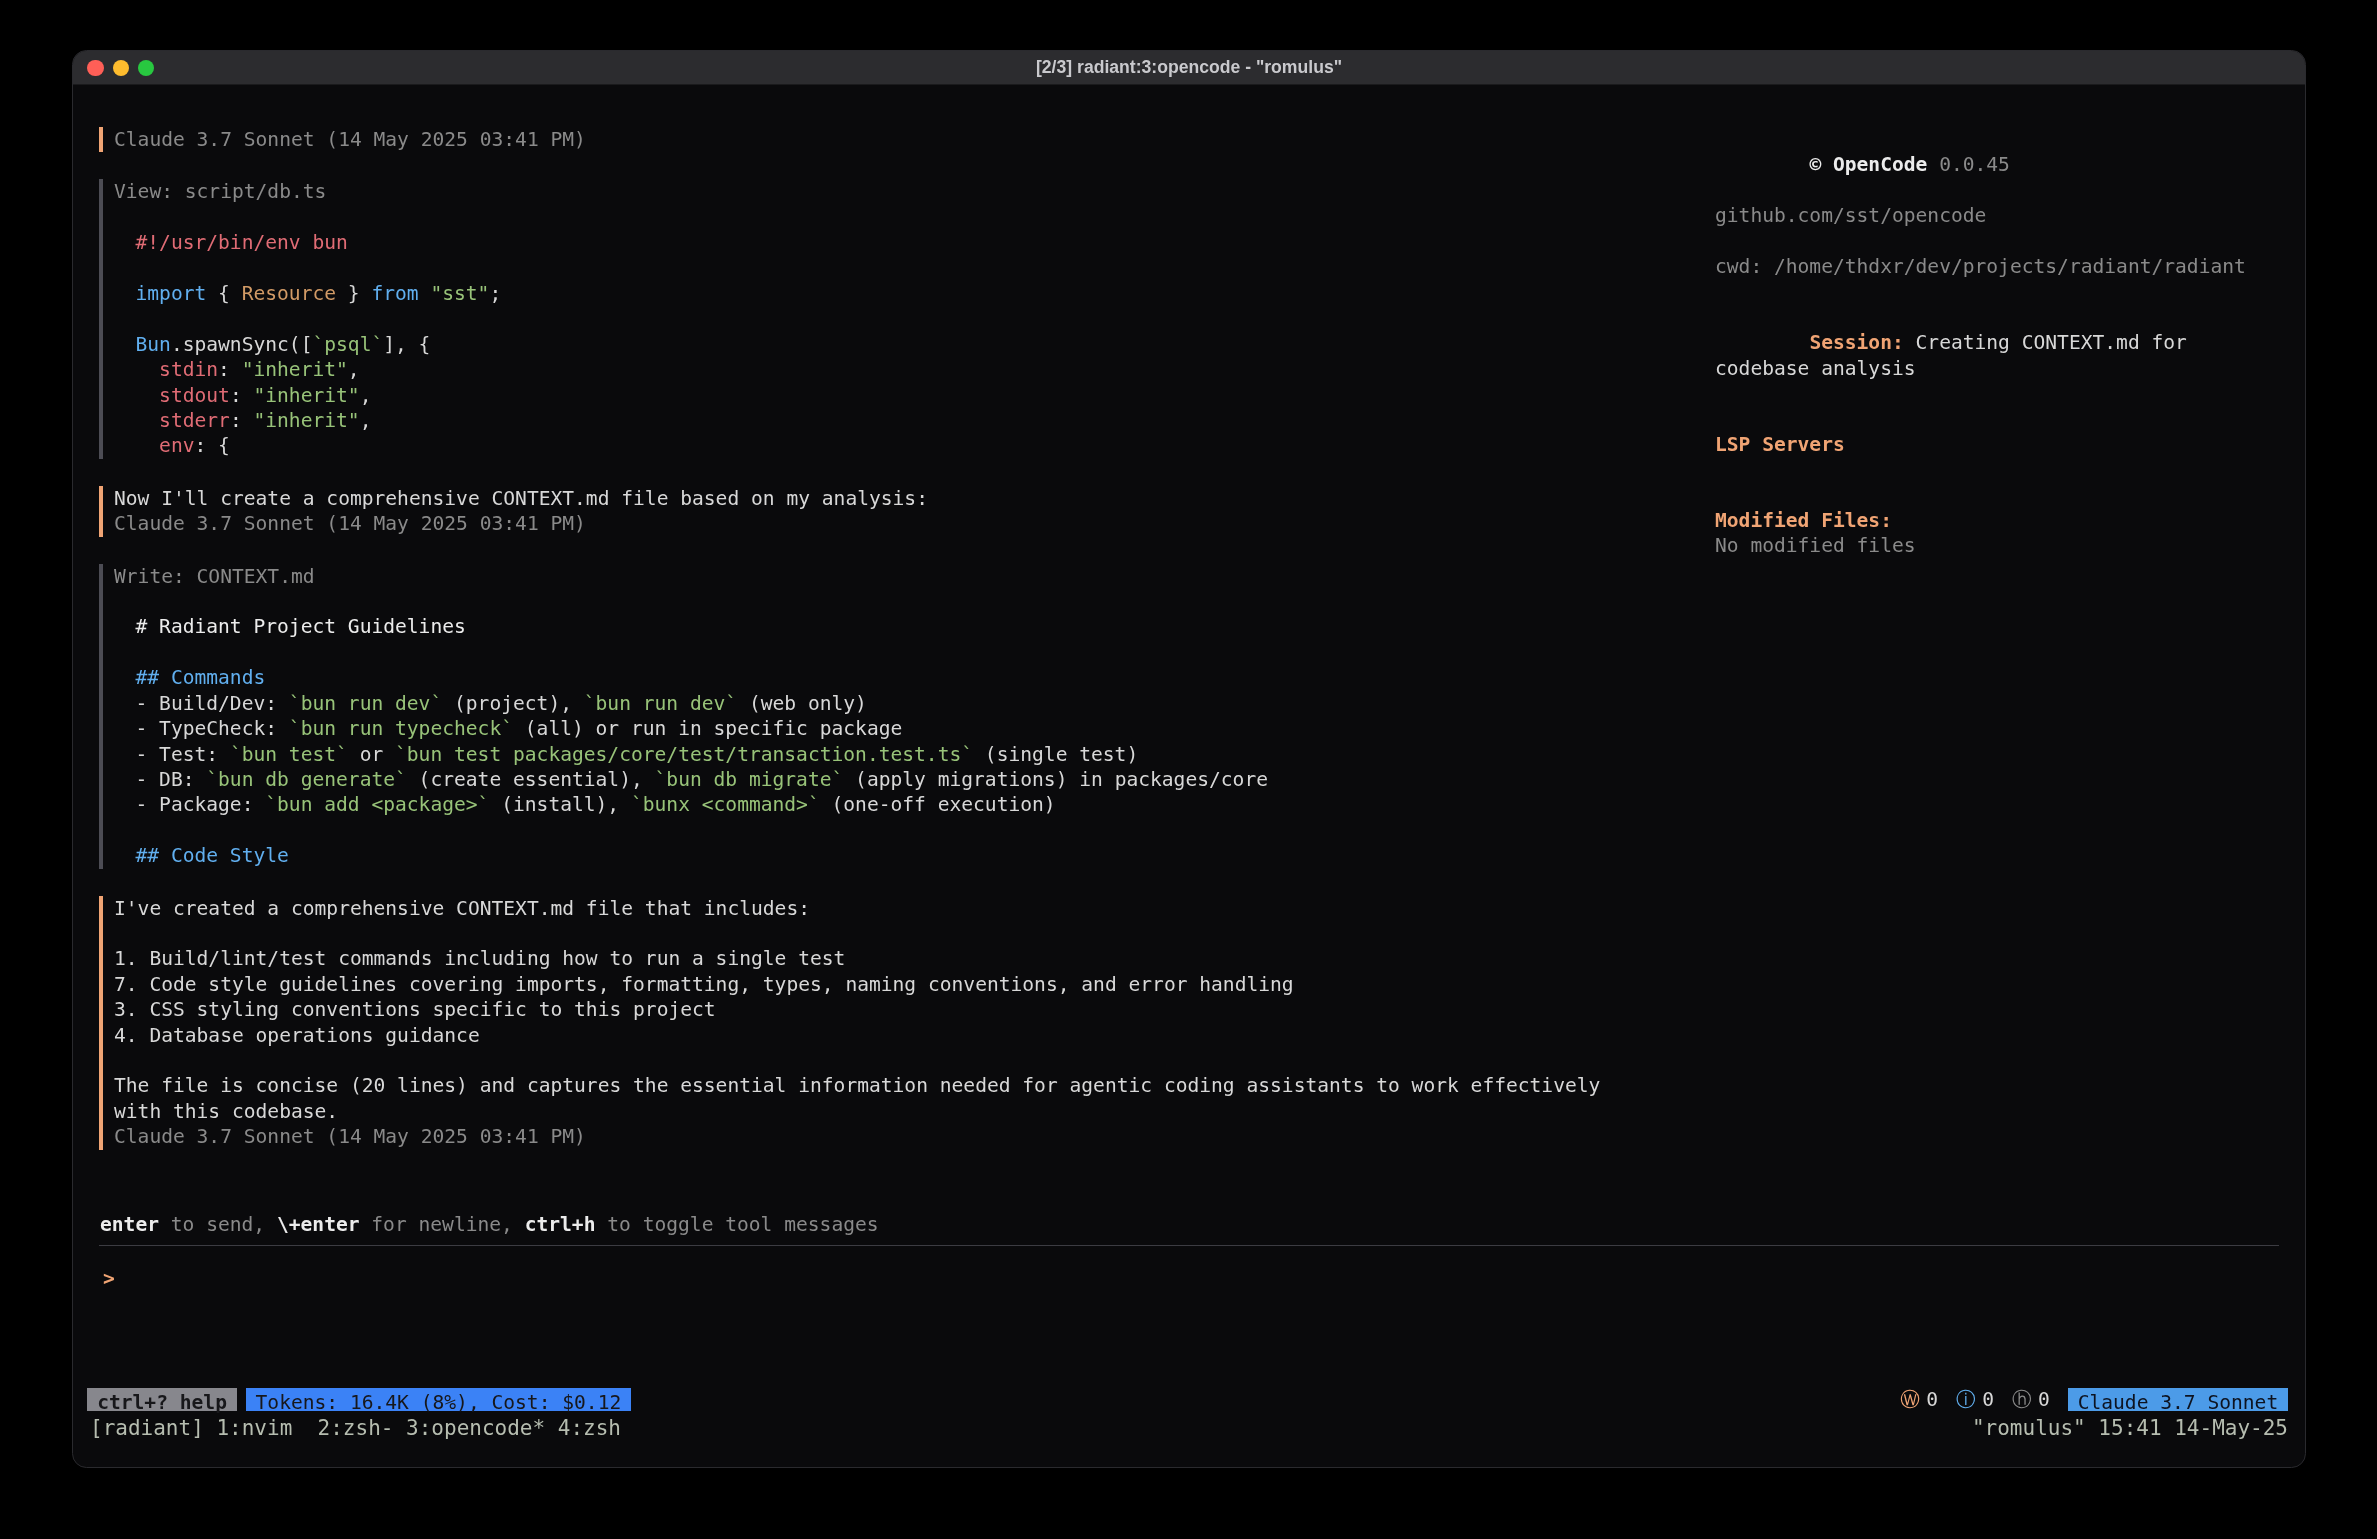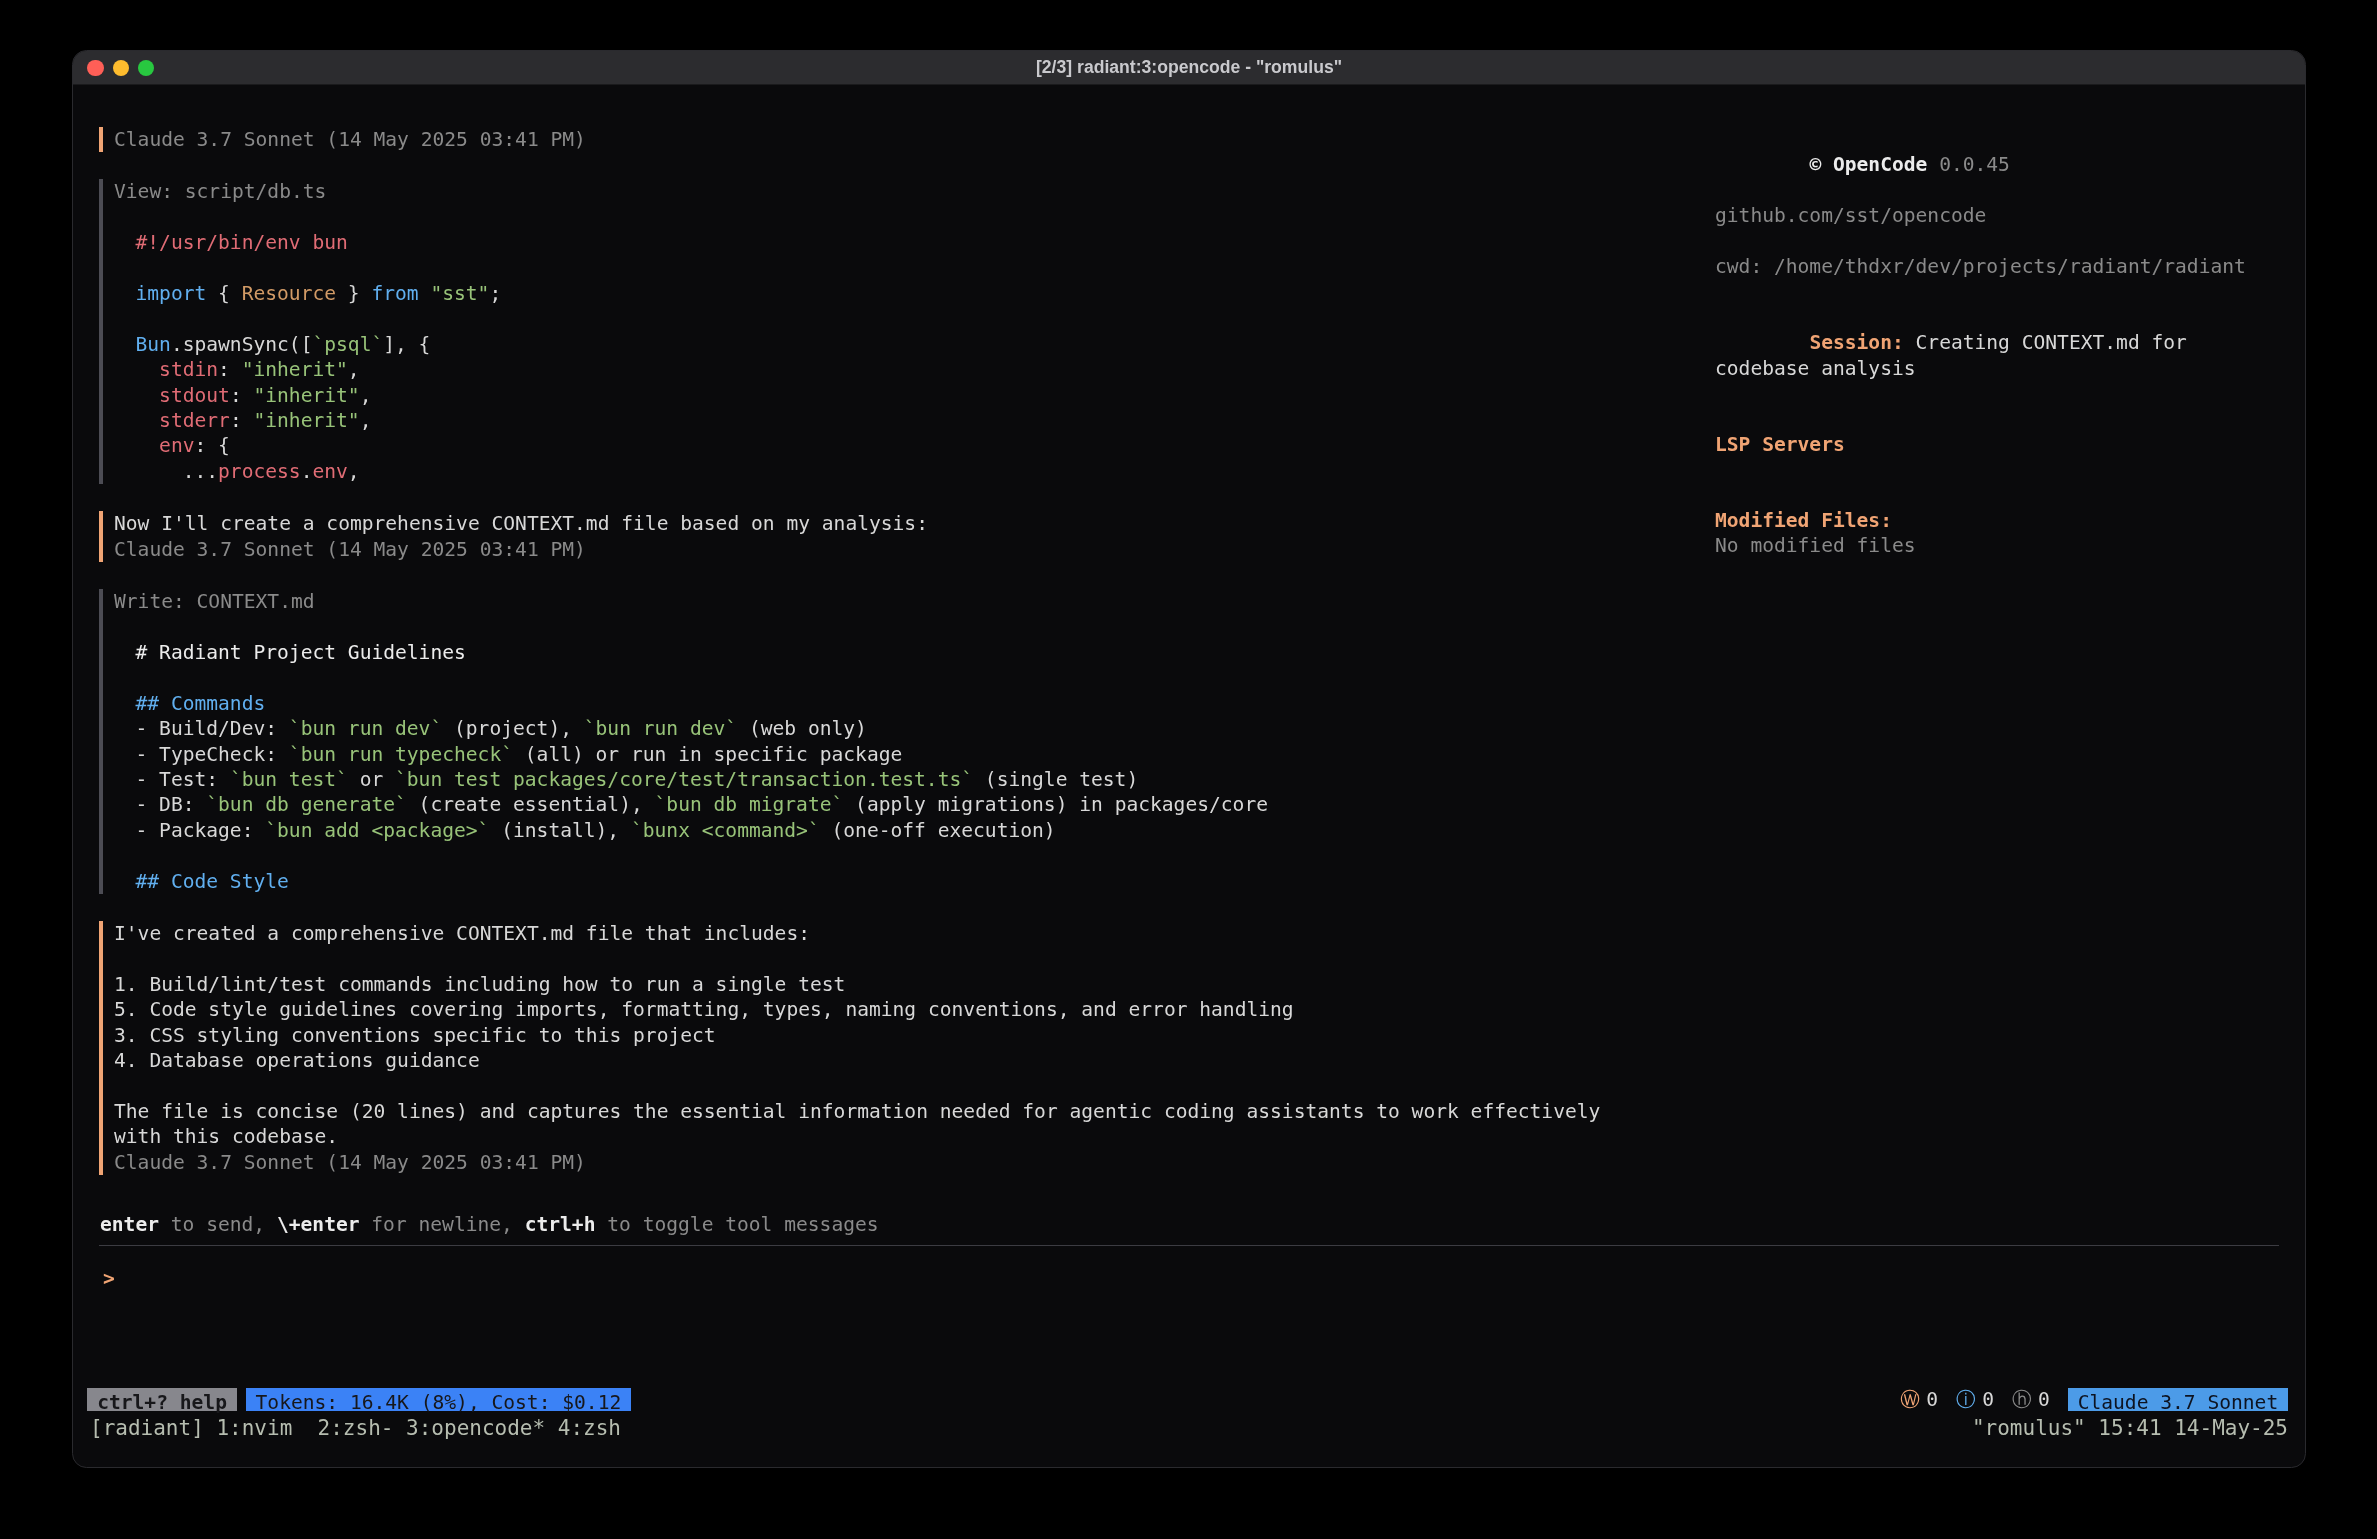--- a/index.html
+++ b/index.html
@@ -84,7 +84,6 @@
             <div class="line"><span class="c-red">  stdout</span><span class="c-fg">: </span><span class="c-green">"inherit"</span><span class="c-fg">,</span></div>
             <div class="line"><span class="c-red">  stderr</span><span class="c-fg">: </span><span class="c-green">"inherit"</span><span class="c-fg">,</span></div>
             <div class="line"><span class="c-red">  env</span><span class="c-fg">: {</span></div>
-            <div class="line"><span class="c-fg">    ...</span><span class="c-red">process</span><span class="c-fg">.</span><span class="c-red">env</span><span class="c-fg">,</span></div>
           </div>
       </div>
 

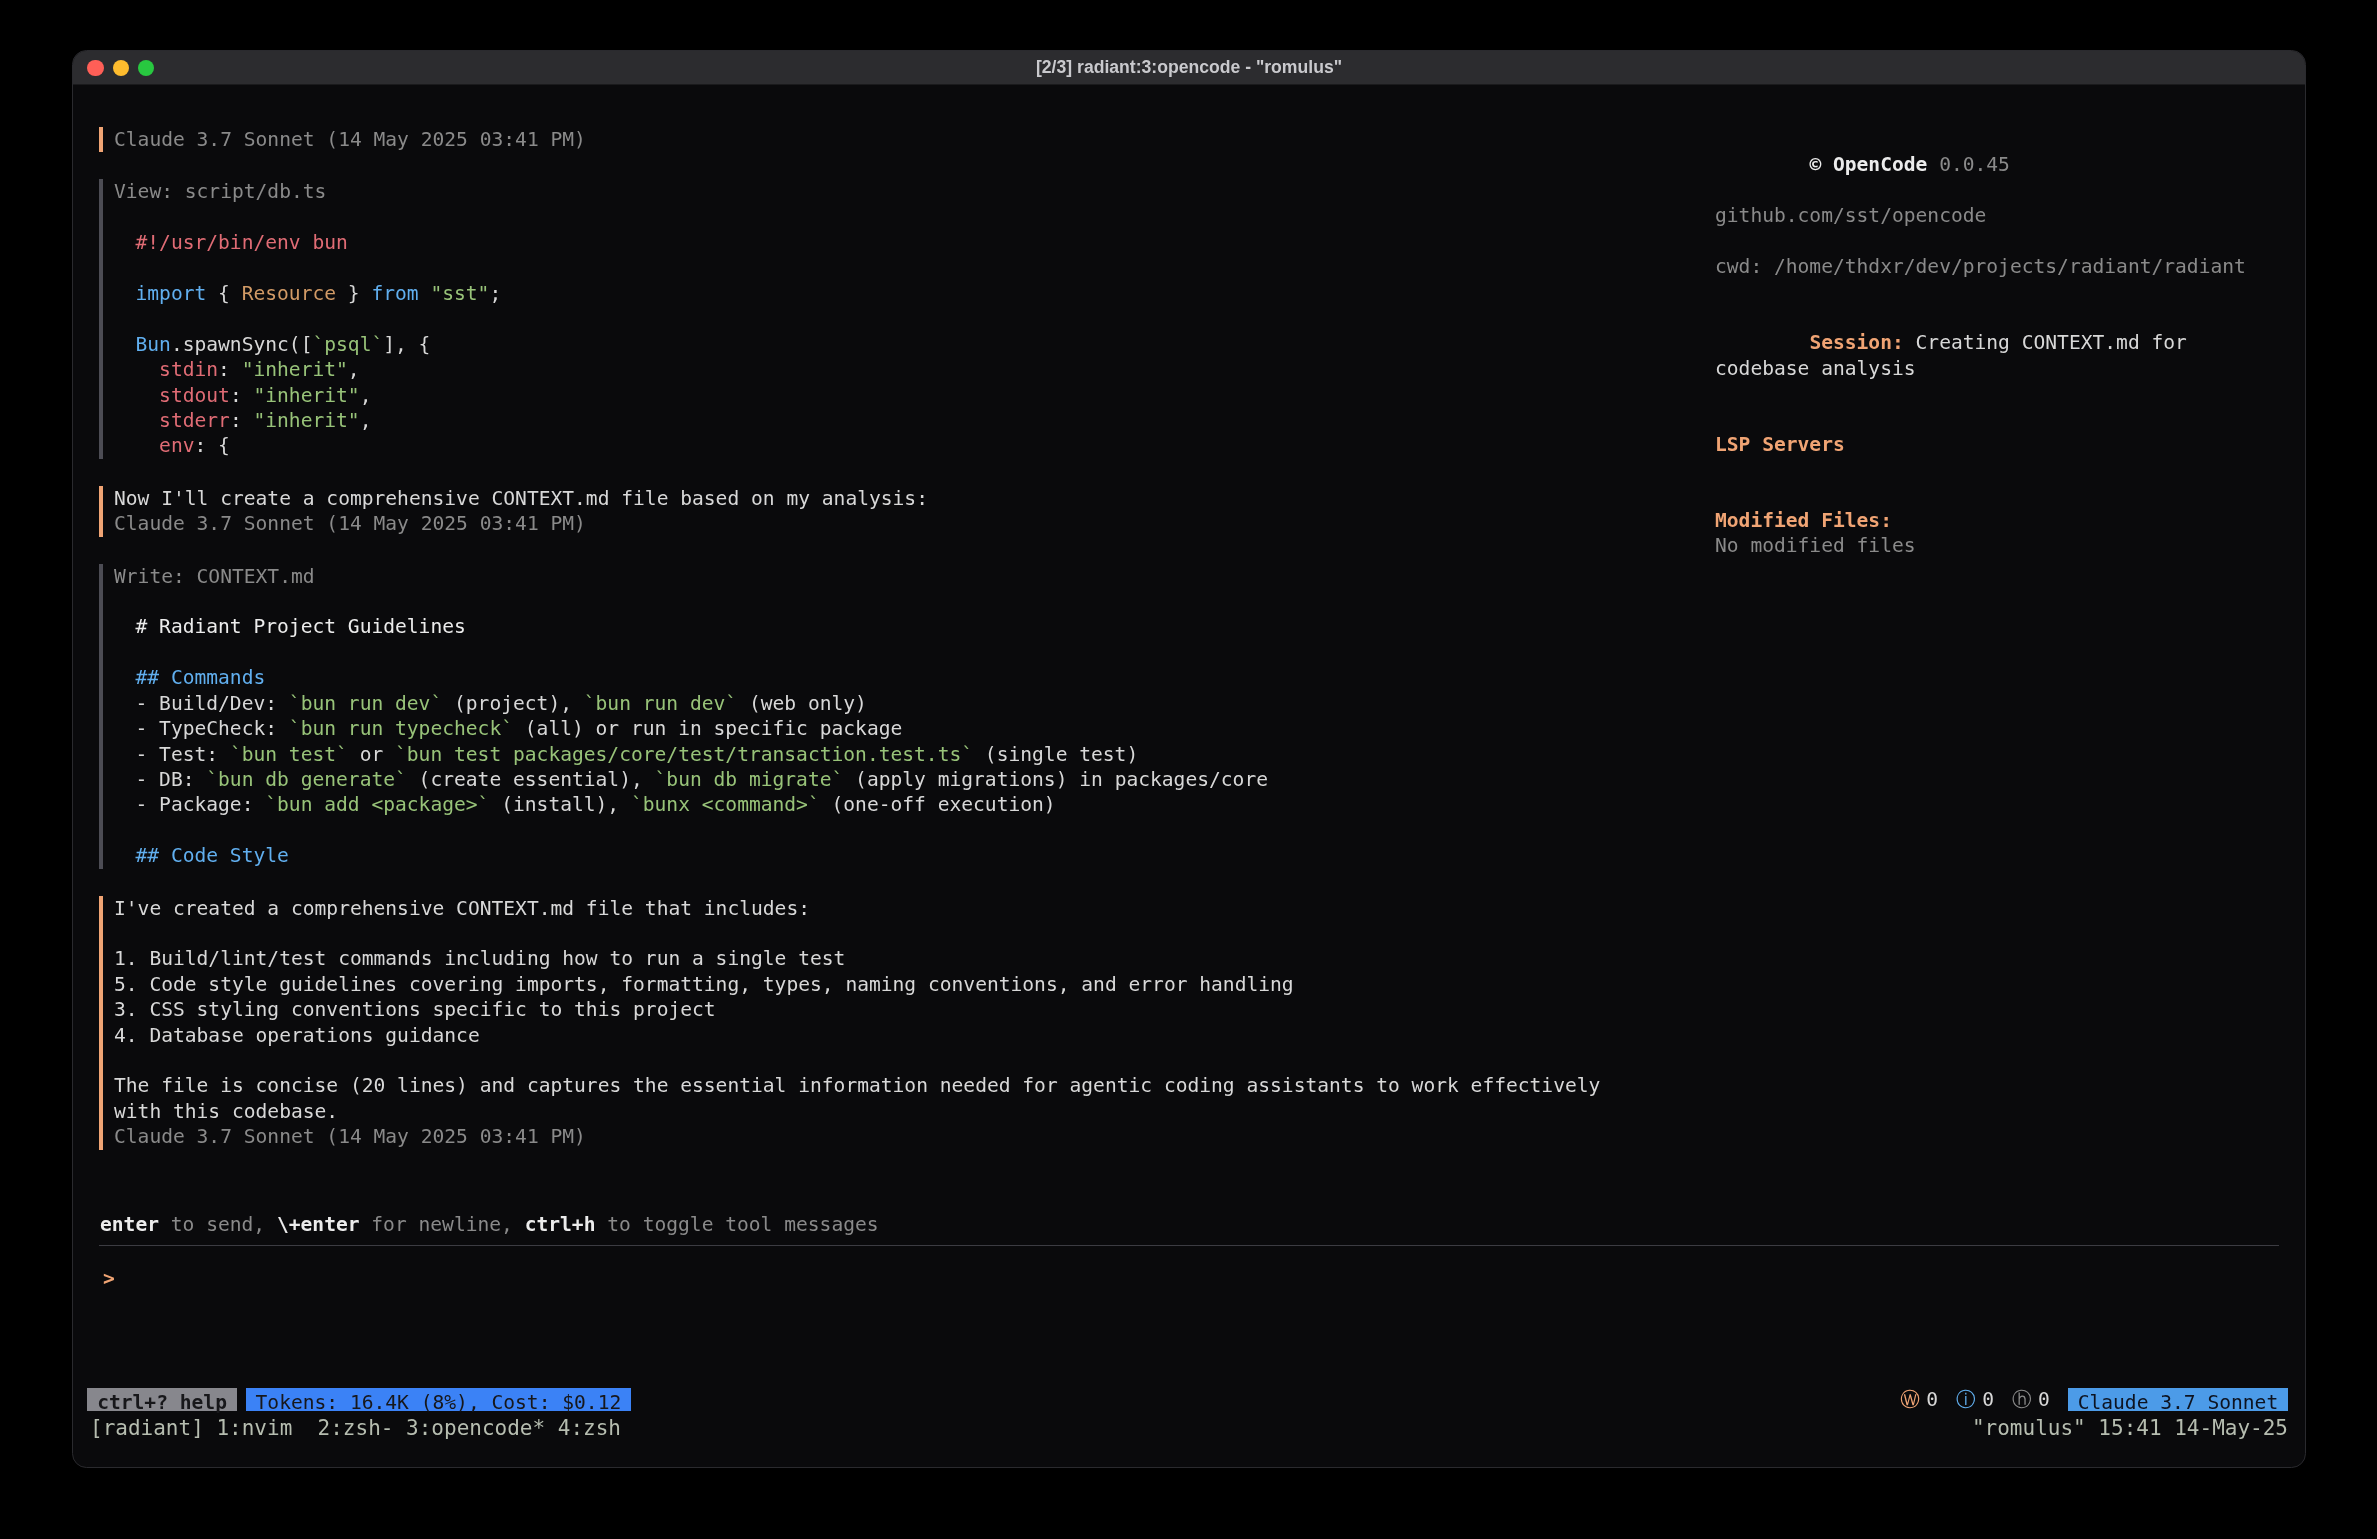--- a/index.html
+++ b/index.html
@@ -113,7 +113,7 @@
             <div class="line">I've created a comprehensive CONTEXT.md file that includes:</div>
             <div class="line">&nbsp;</div>
             <div class="line">1. Build/lint/test commands including how to run a single test</div>
-            <div class="line">5. Code style guidelines covering imports, formatting, types, naming conventions, and error handling</div>
+            <div class="line">7. Code style guidelines covering imports, formatting, types, naming conventions, and error handling</div>
             <div class="line">3. CSS styling conventions specific to this project</div>
             <div class="line">4. Database operations guidance</div>
             <div class="line">&nbsp;</div>

